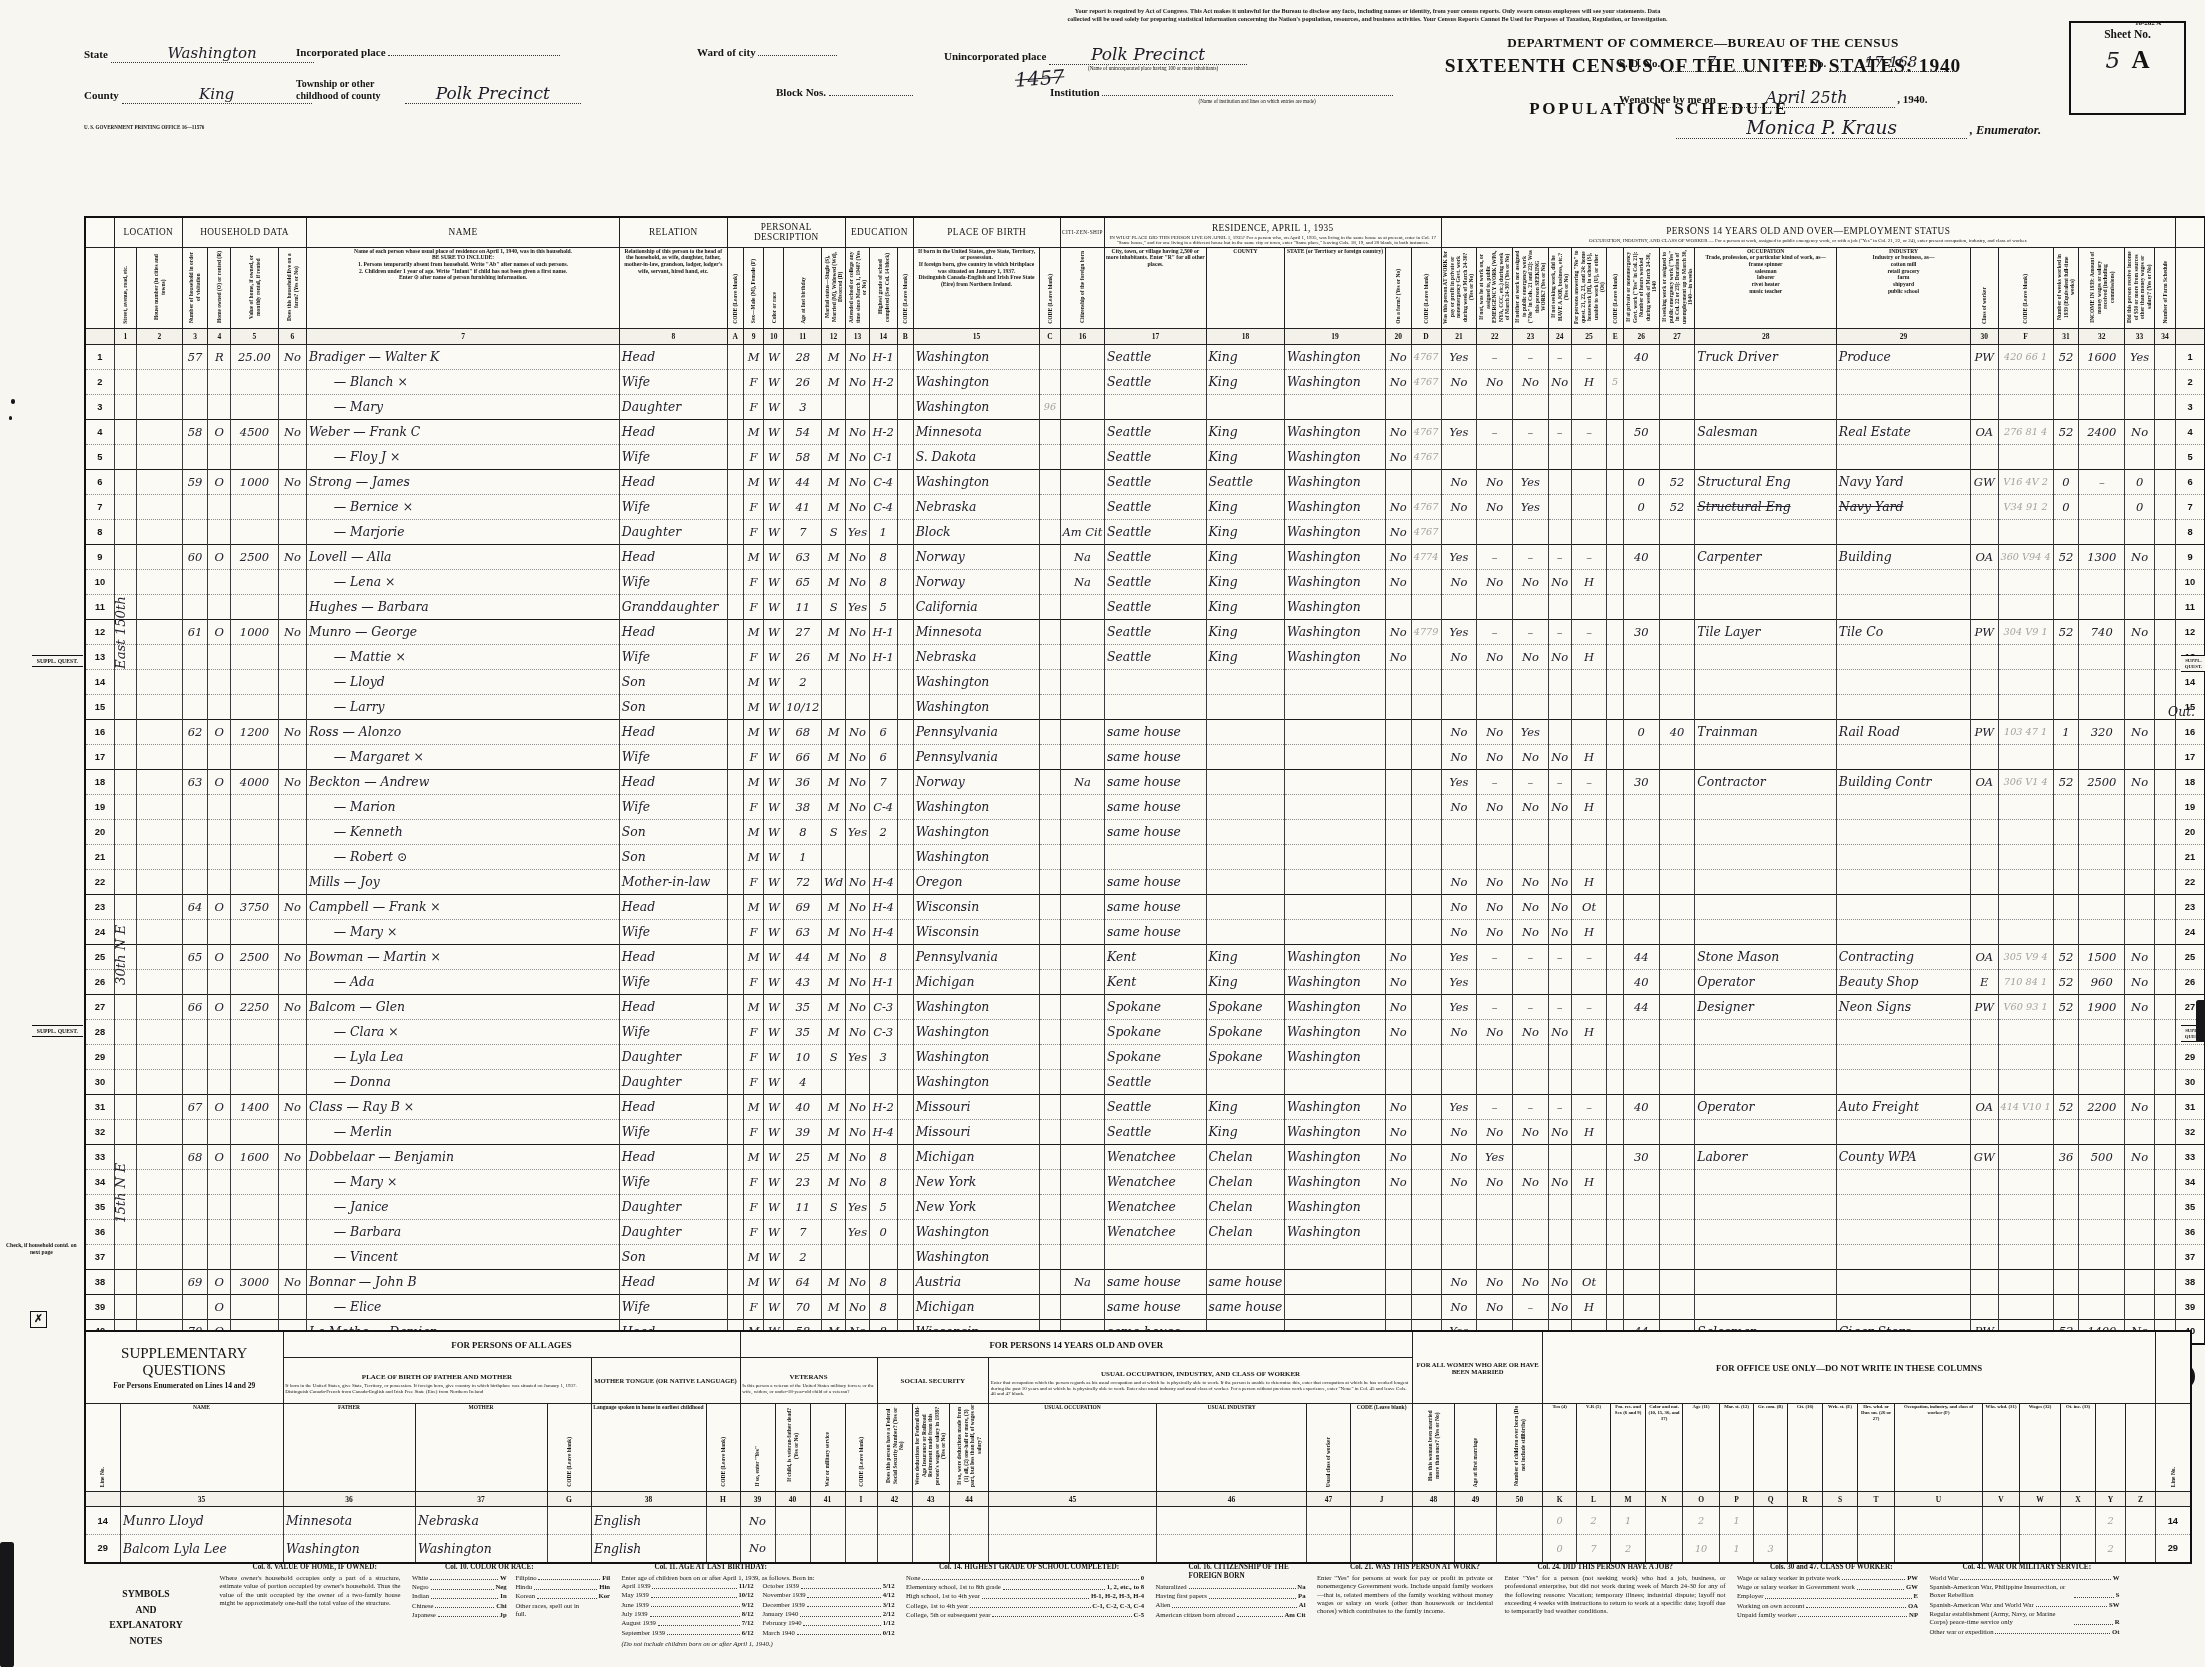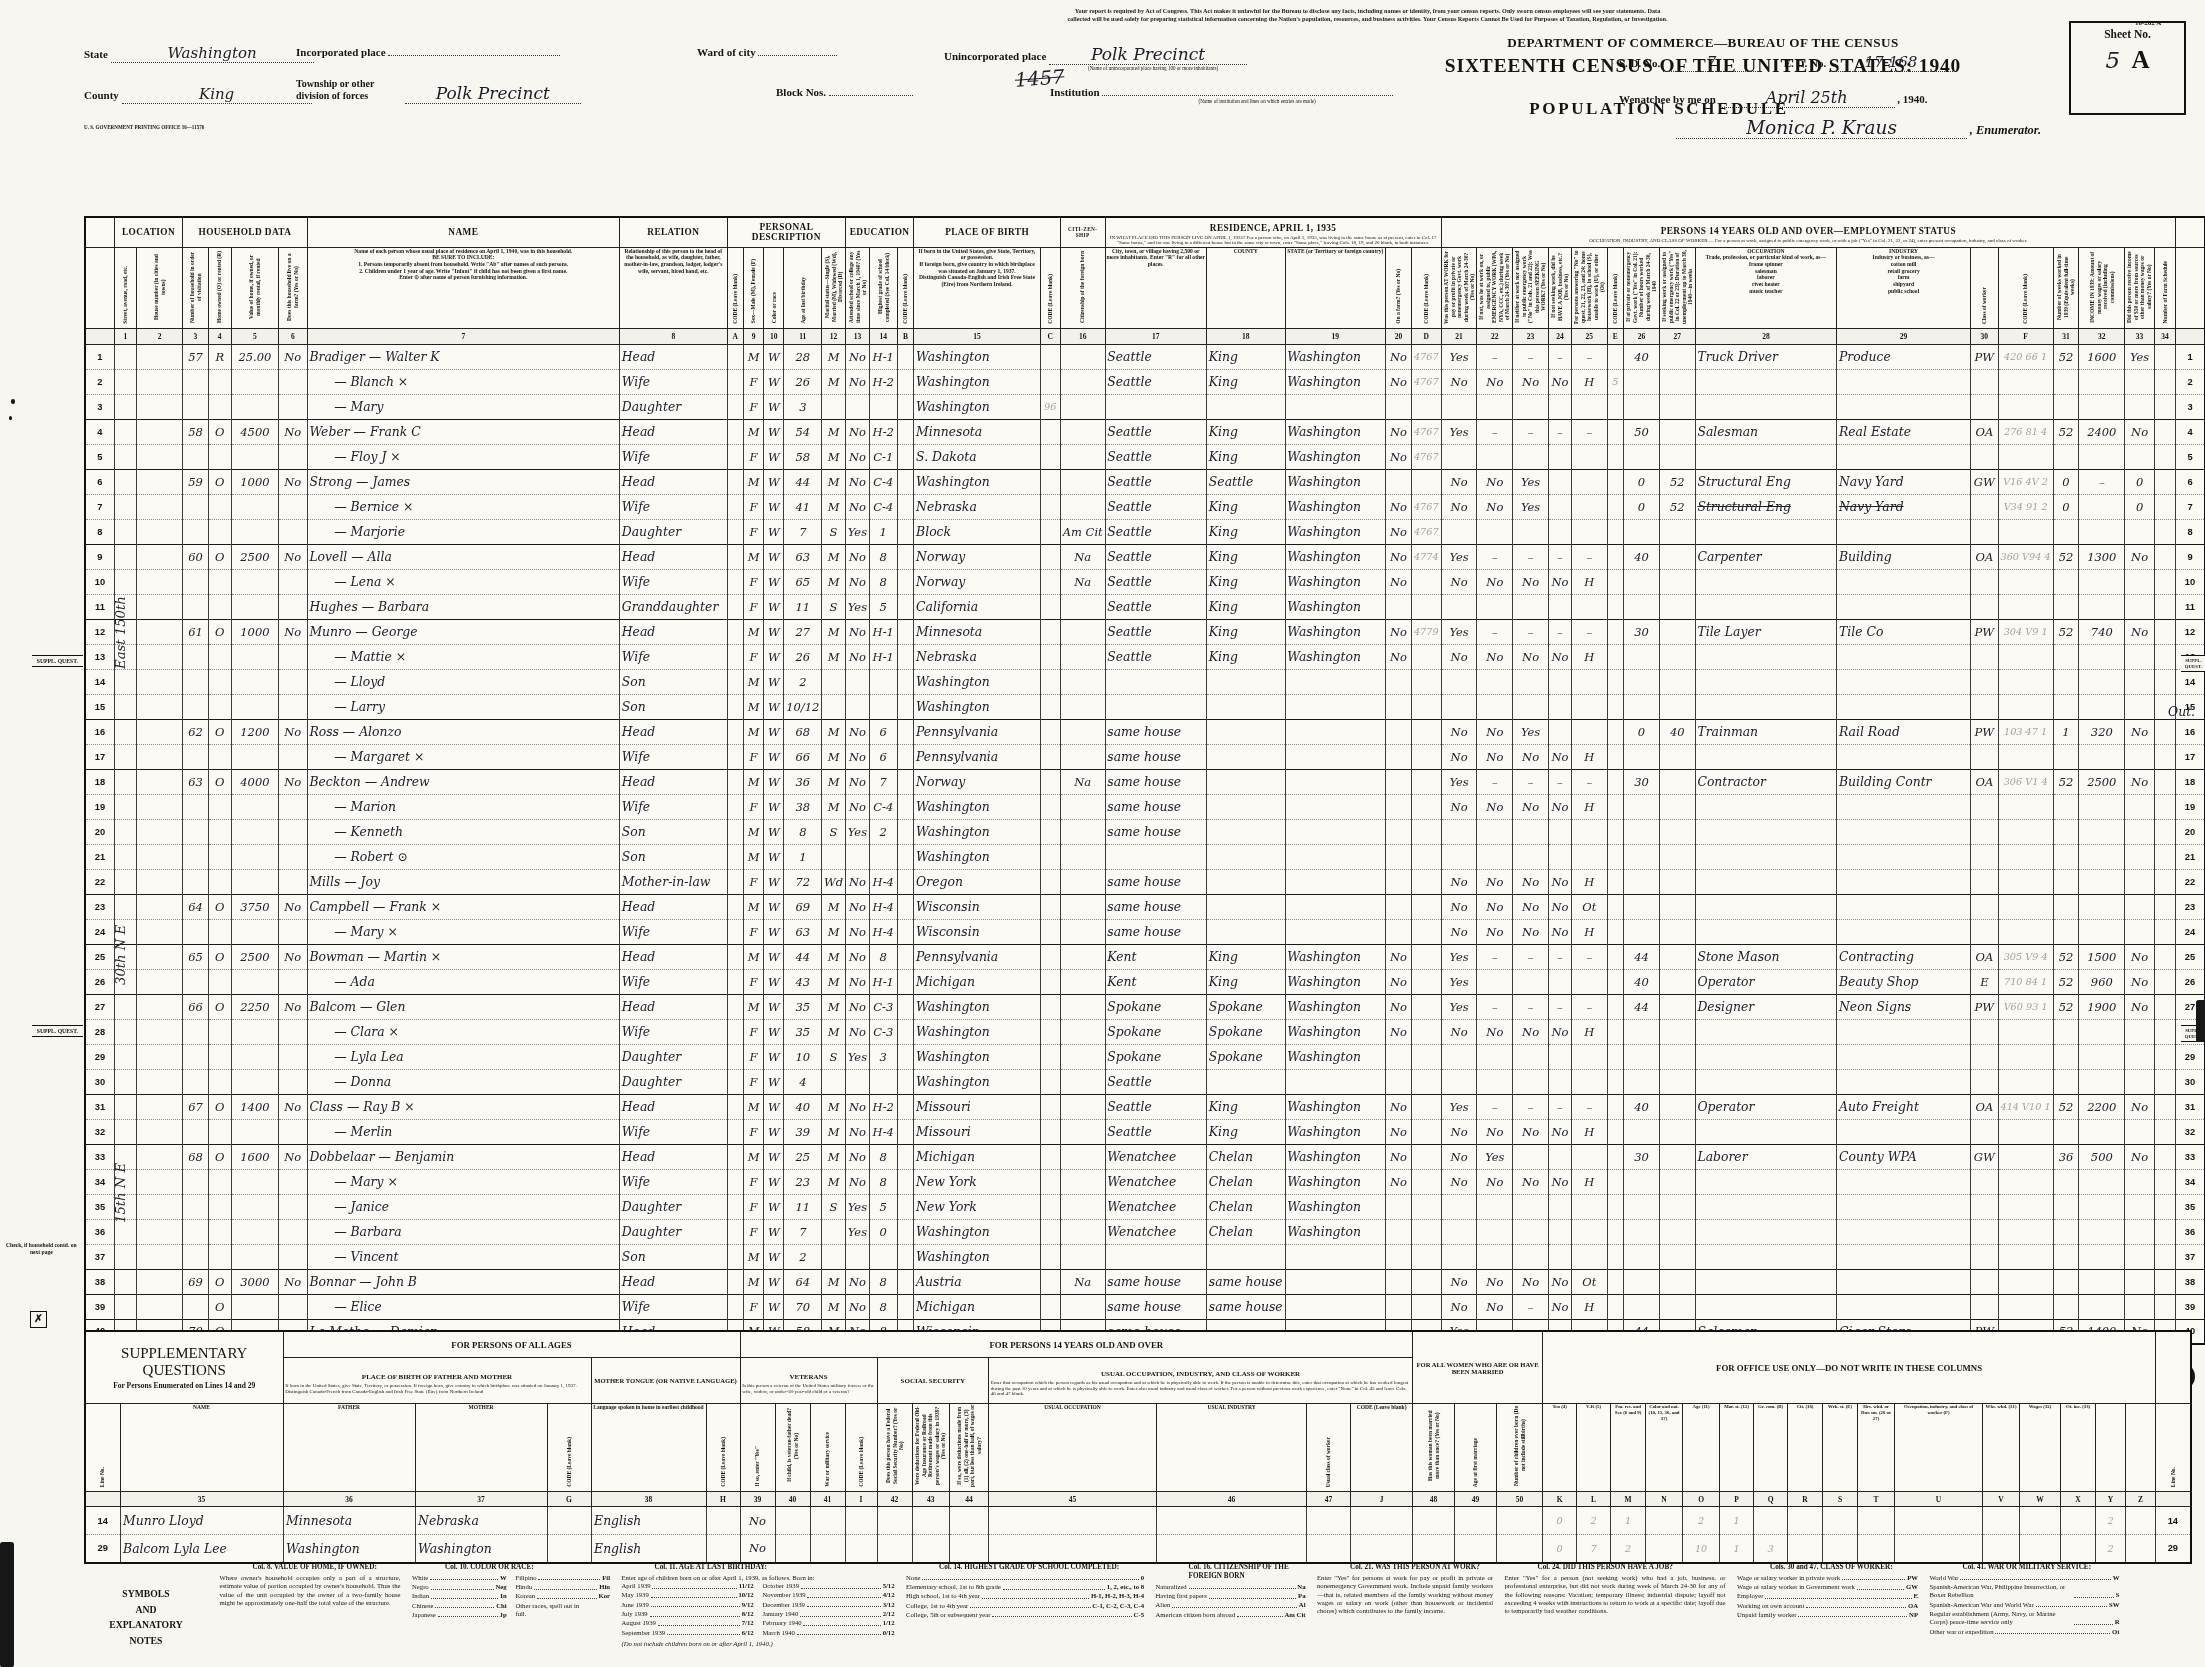--- a/index.html
+++ b/index.html
@@ -104,7 +104,7 @@
   <span class="dots" style="width:172px;"></span>
 </div>
 <div class="abs fld" style="left:296px;top:78px;width:371px;">
-  <span class="lab" style="display:inline-block;width:106px;font-size:10px;line-height:1.15;">Township or other division of forces</span>
+  <span class="lab" style="display:inline-block;width:106px;font-size:10px;line-height:1.15;">Township or other childhood of county</span>
   <span class="dots" style="width:176px;text-align:center;"><span class="hwv" style="font-size:17px;">Polk Precinct</span></span>
 </div>
 <div class="abs fld" style="left:697px;top:46px;">

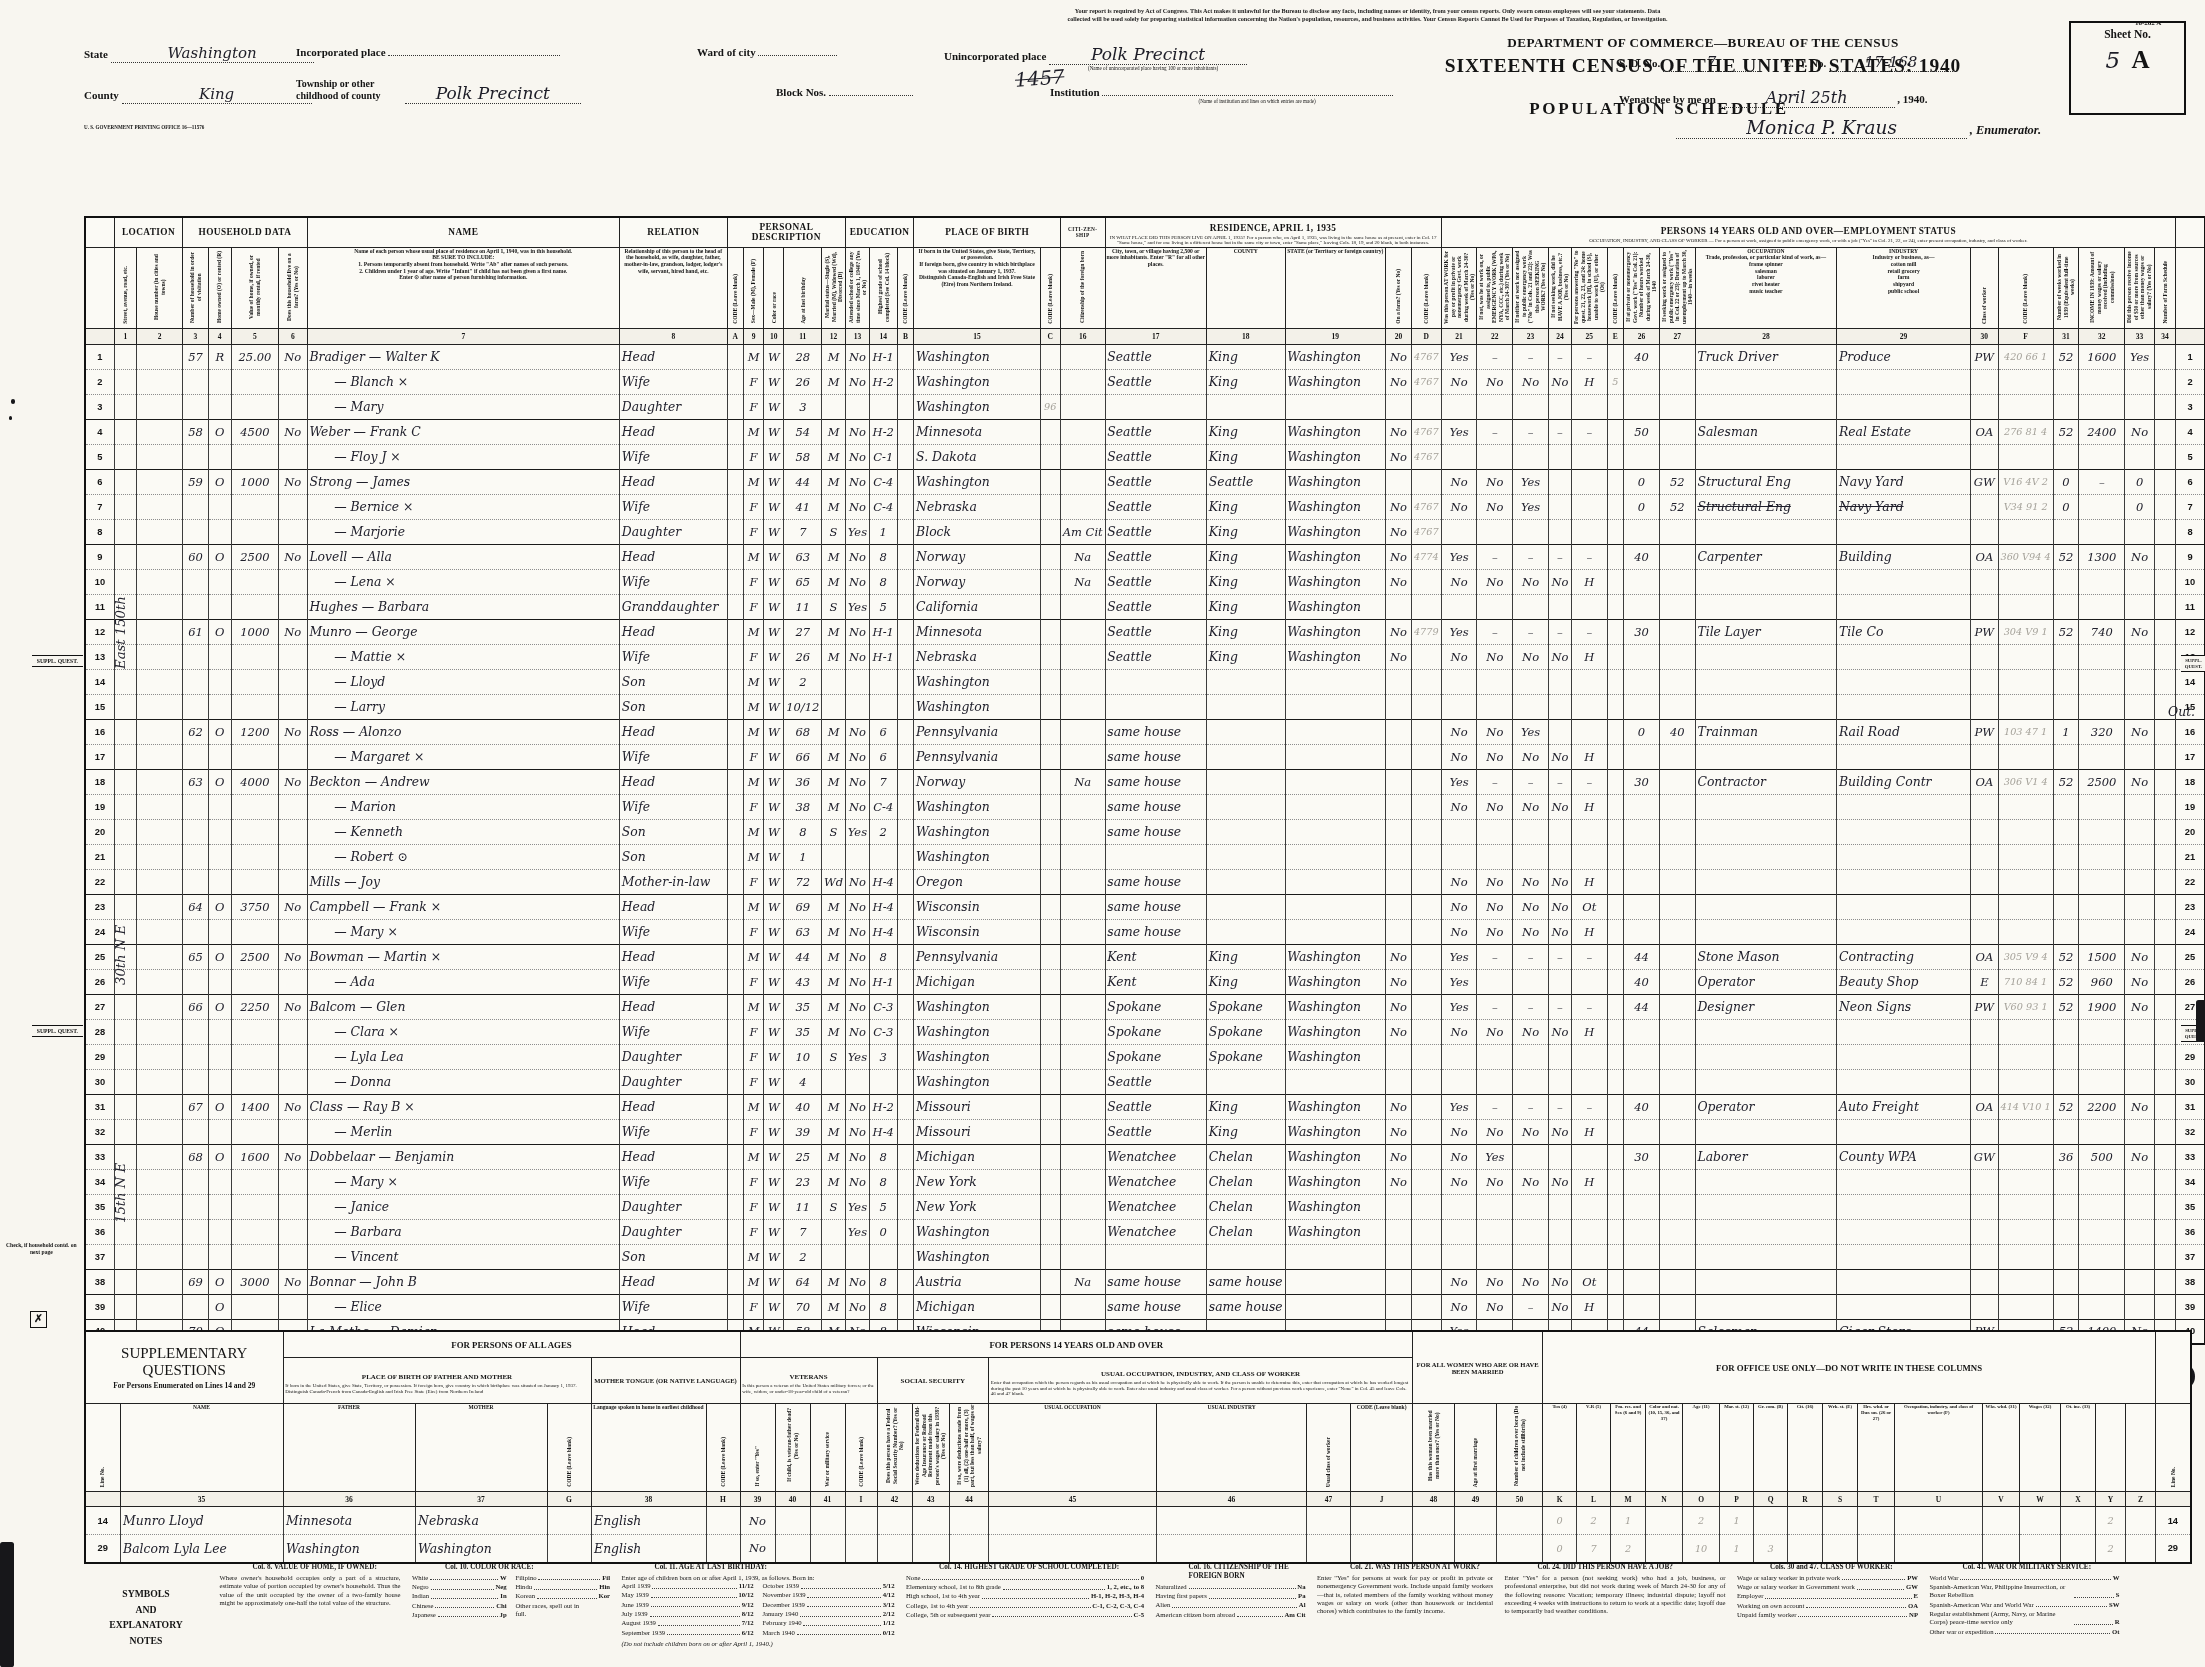--- a/index.html
+++ b/index.html
@@ -27,7 +27,7 @@
   table{border-collapse:collapse;table-layout:fixed;background:#fbfaf5;}
   #mt{left:84px;top:216px;position:absolute;border:2.2px solid #111;}
   #mt th{border:0.9px solid #222;padding:0 0.9px;overflow:hidden;}
-  #mt .grp{font-size:9.3px;font-weight:bold;letter-spacing:0.4px;margin-top:32px;}
+  #mt .grp{font-size:9.3px;font-weight:normal;letter-spacing:0.4px;margin-top:32px;}
   #mt .grpnote{font-size:5px;font-weight:normal;line-height:1.1;display:block;}
   #mt .lbl{font-size:5.6px;font-weight:bold;line-height:1.2;vertical-align:top;text-align:center;}
   #mt .rot{vertical-align:bottom;text-align:center;}

